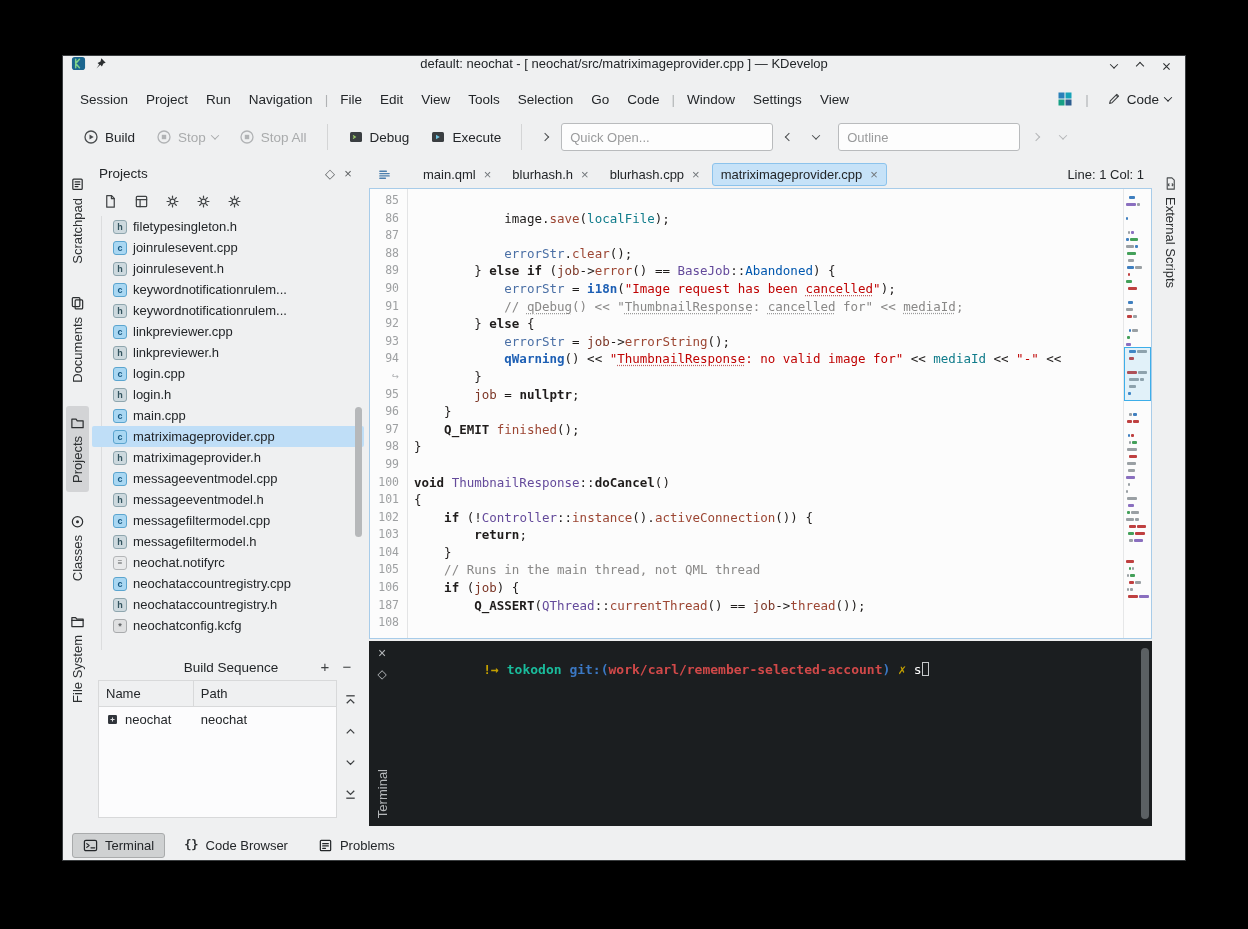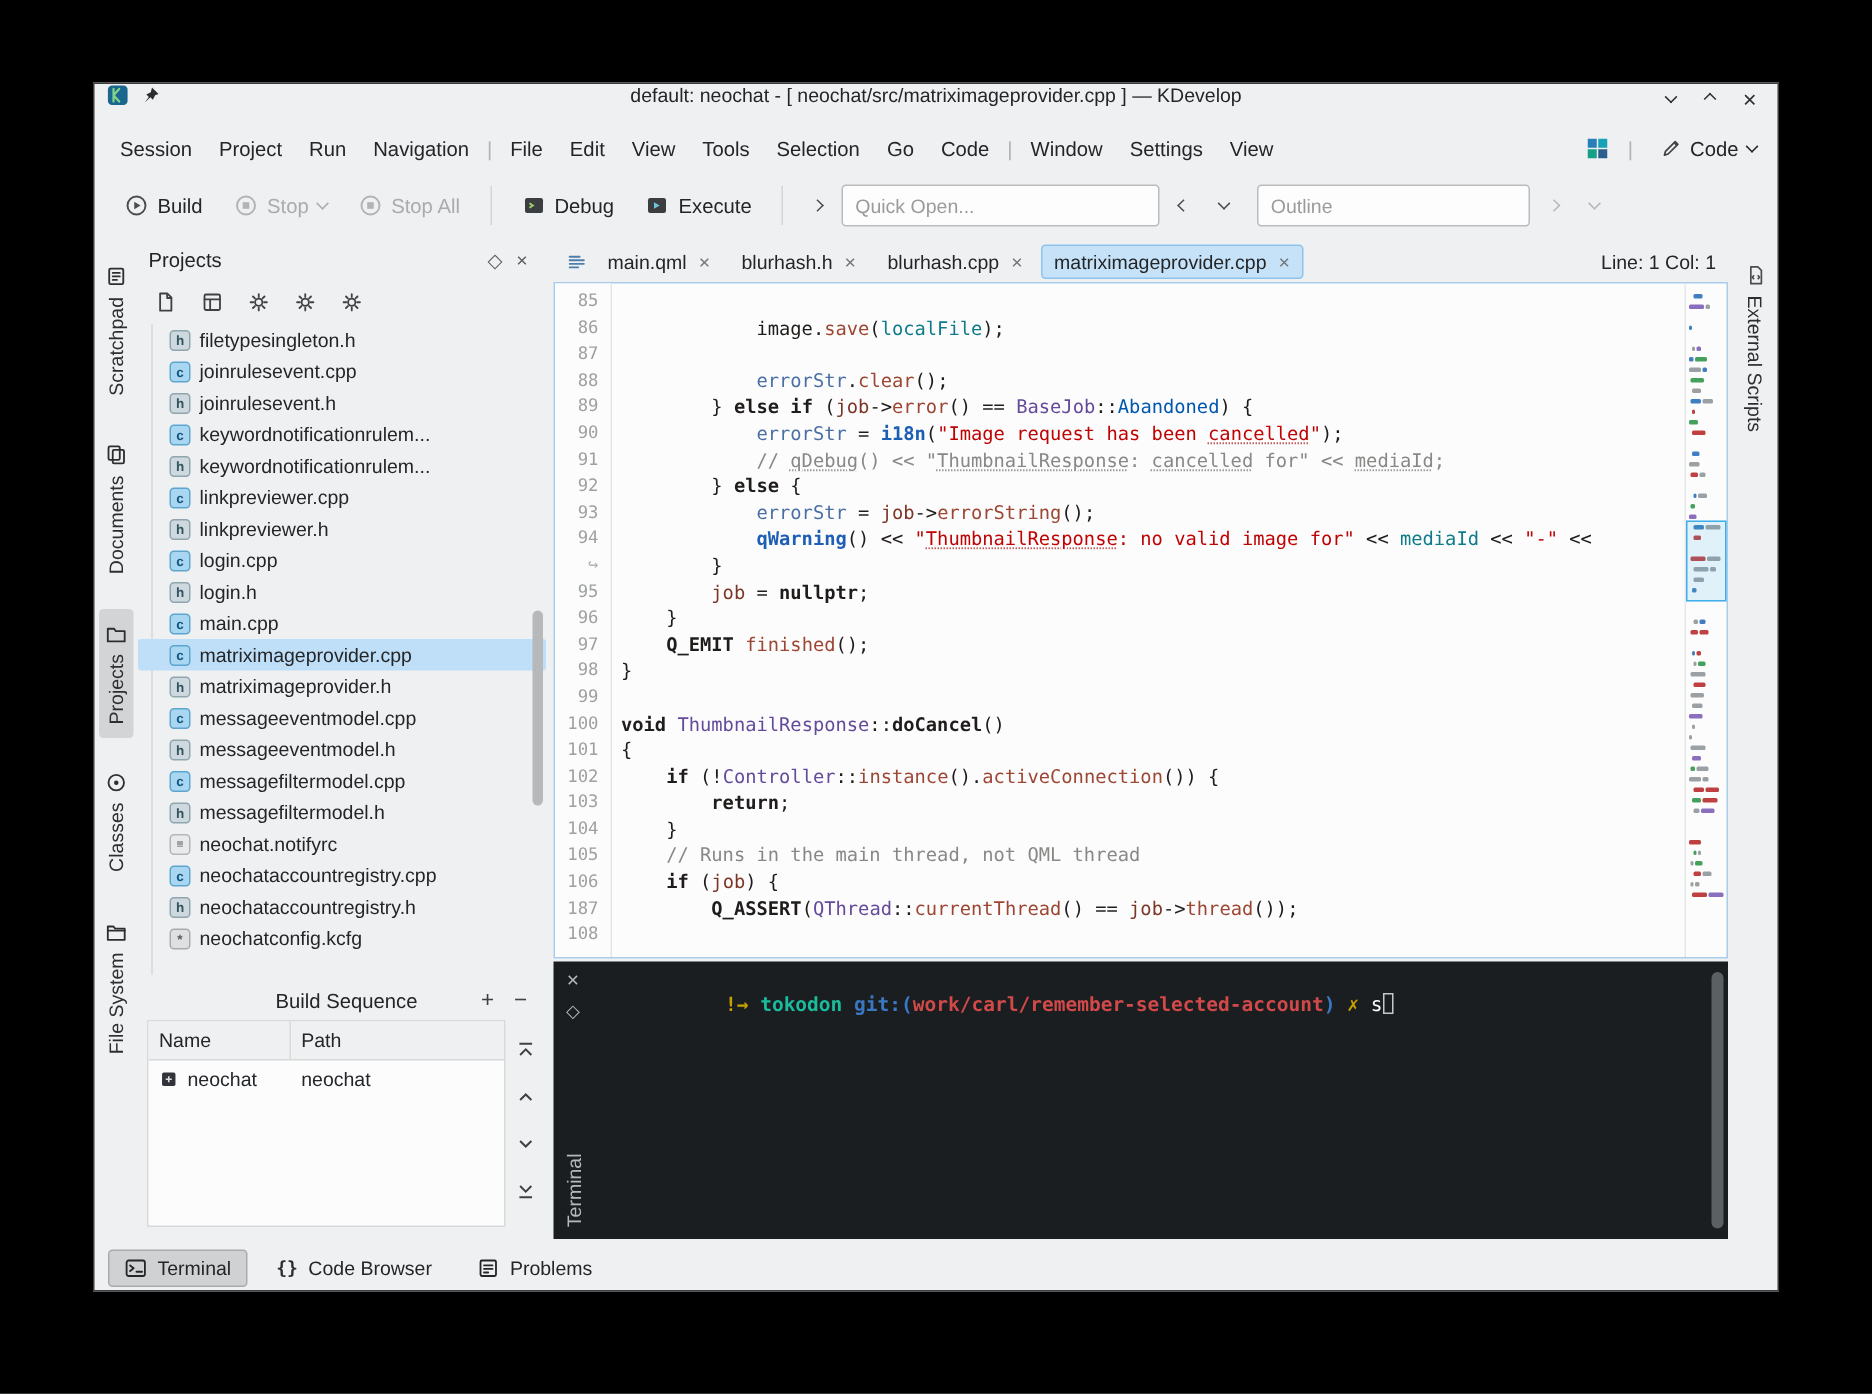--- a/index.html
+++ b/index.html
@@ -105,7 +105,7 @@
 
   .center{flex:1;display:flex;flex-direction:column;min-width:0;padding:0 3px 0 2px;}
 
-  .tabbar{flex:0 0 28px;display:flex;align-items:center;gap:1px;padding:0 4px;font-size:13px;}
+  .tabbar{flex:0 0 28px;display:flex;align-items:center;gap:19px;padding:0 4px;font-size:13px;}
   .etab{display:flex;align-items:center;gap:8px;padding:4px 9px;border-radius:3px;white-space:nowrap;}
   .etab.active{background:#c6e2f8;border:1px solid #8cc3ec;padding:3px 8px;}
   .etab-close{color:#71767a;font-size:13px;line-height:1;}

